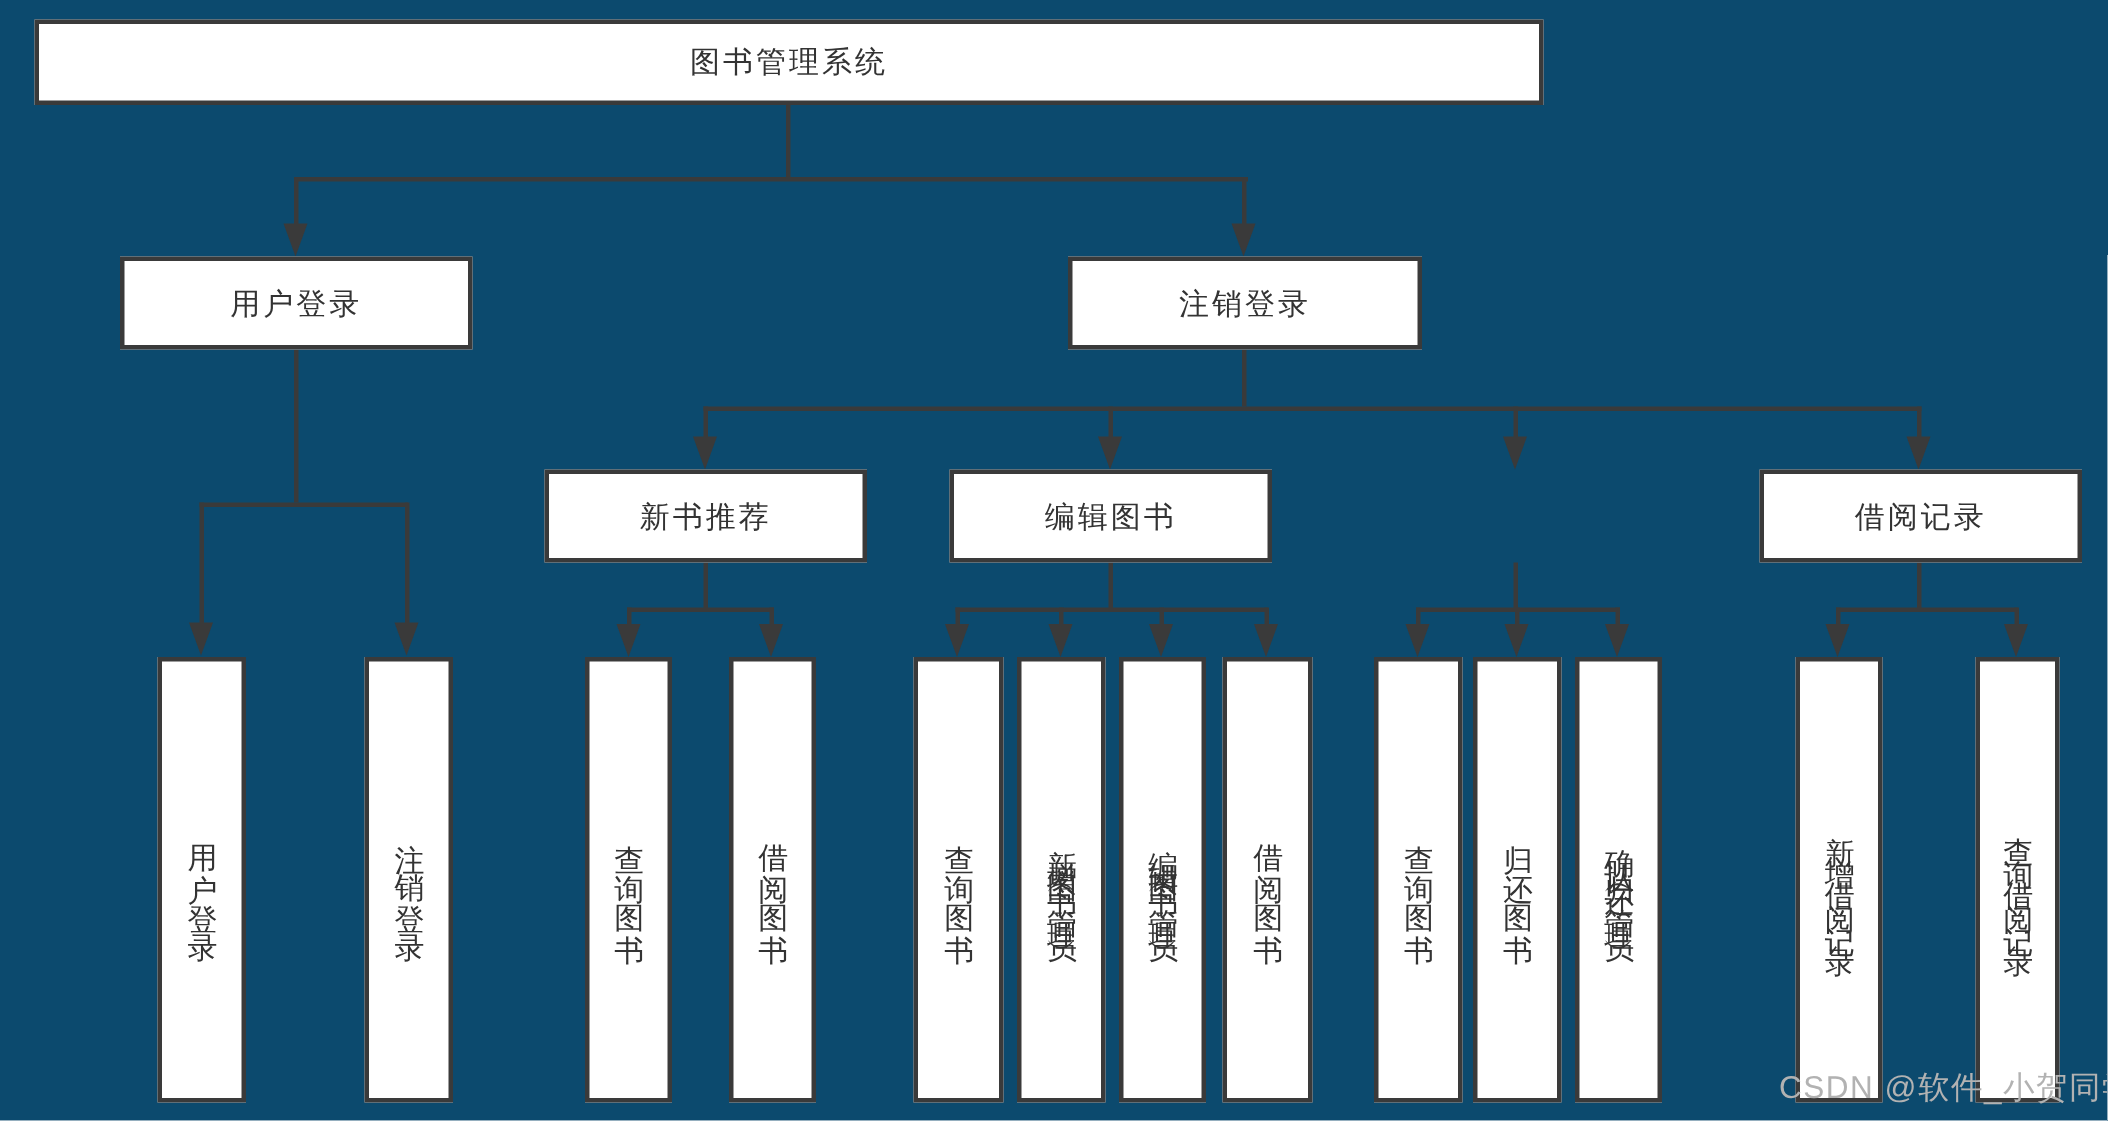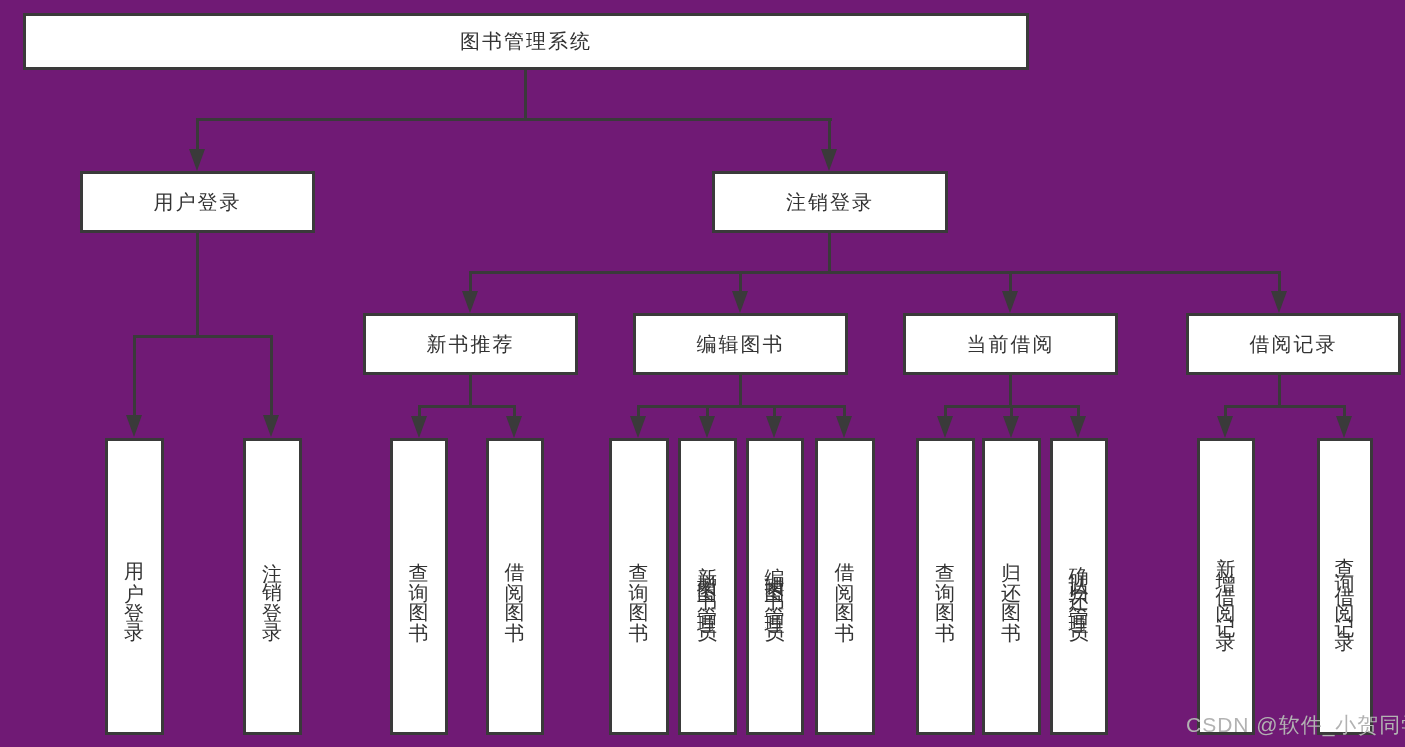--- a/index.html
+++ b/index.html
@@ -12,7 +12,7 @@
     position: relative;
     width: 1405px;
     height: 747px;
-    background: #701a75;
+    background: #0c4a6e;
     overflow: hidden;
   }
   .box {

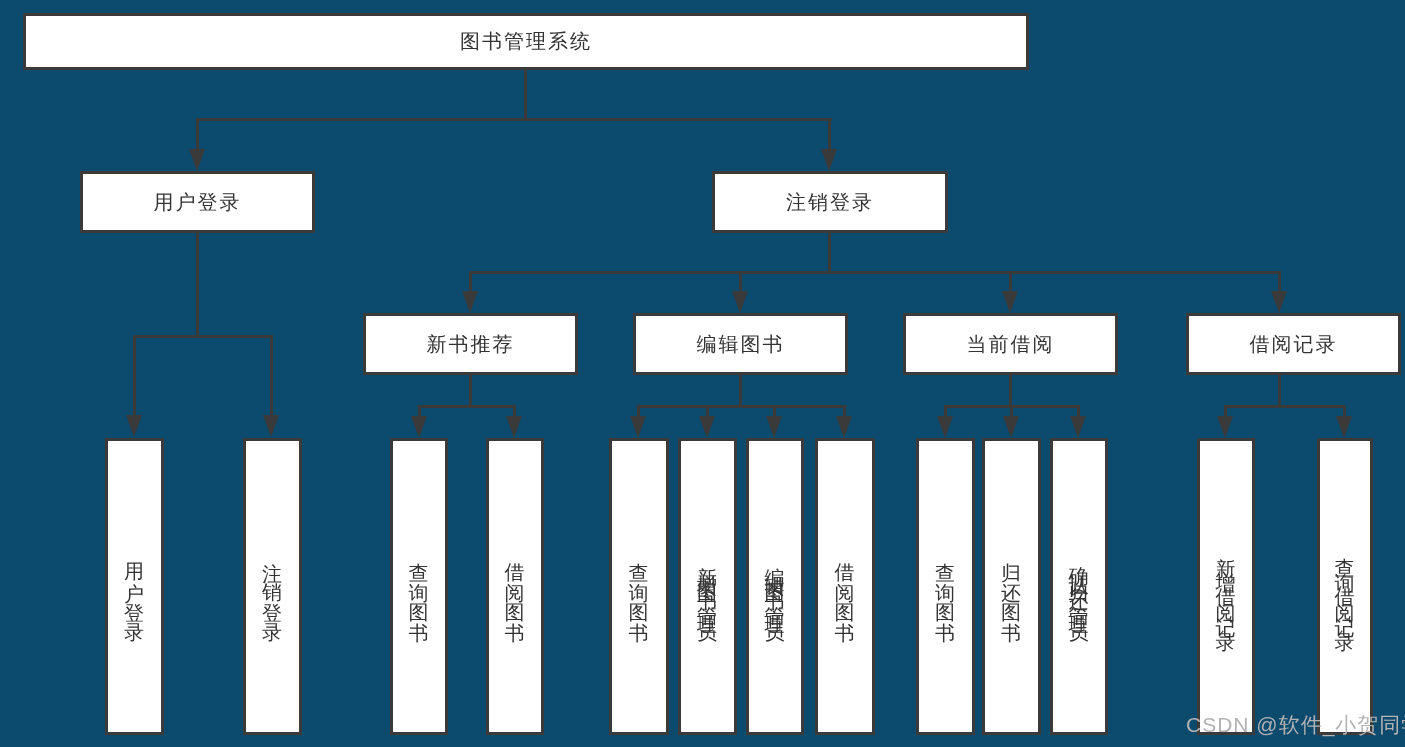--- a/index.html
+++ b/index.html
@@ -122,9 +122,6 @@
   <div class="box" style="left:633px; top:313px; width:215px; height:62px;">
     <span>编辑图书</span>
   </div>
-  <div class="box" style="left:903px; top:313px; width:215px; height:62px;">
-    <span>当前借阅</span>
-  </div>
   <div class="box" style="left:1173px; top:313px; width:215px; height:62px;margin-left:13px;">
     <span>借阅记录</span>
   </div>

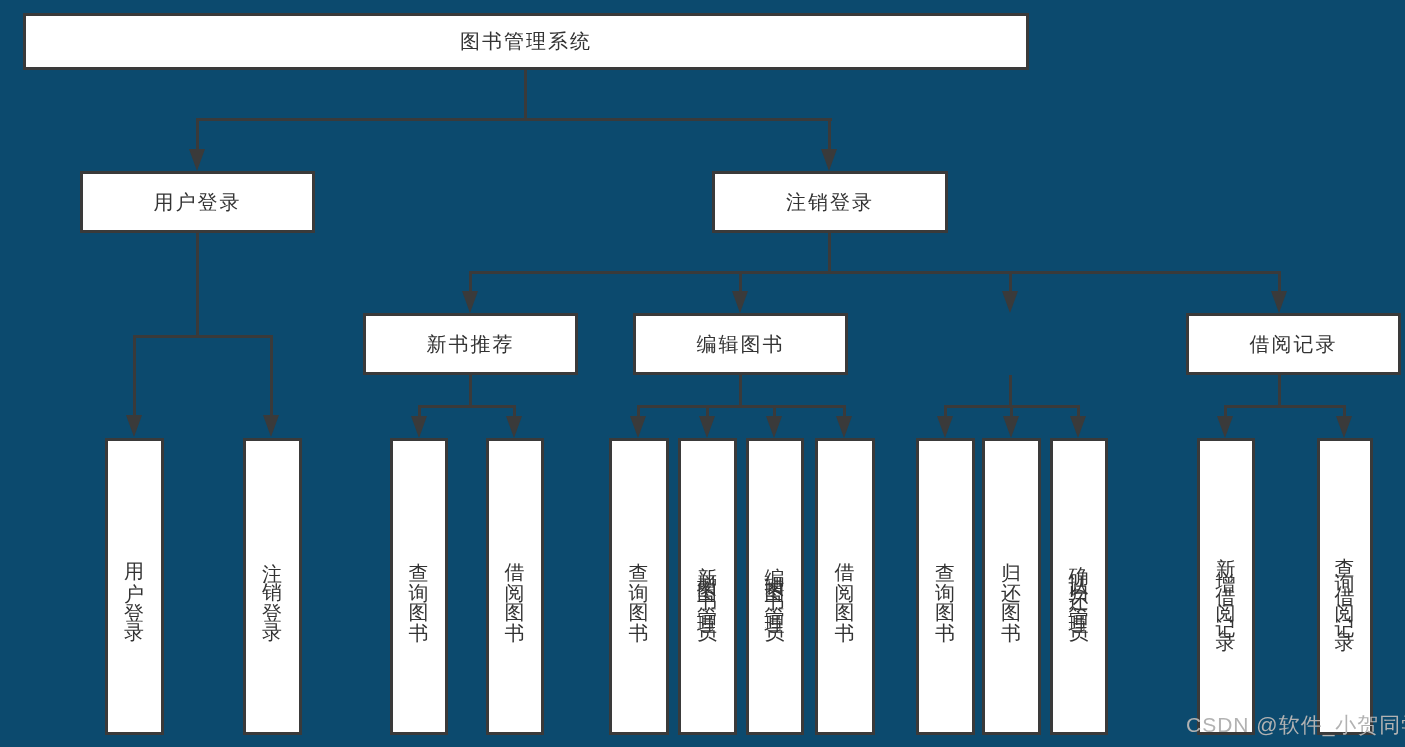--- a/index.html
+++ b/index.html
@@ -122,7 +122,7 @@
   <div class="box" style="left:633px; top:313px; width:215px; height:62px;">
     <span>编辑图书</span>
   </div>
-  <div class="box" style="left:1173px; top:313px; width:215px; height:62px;margin-left:13px;">
+  <div class="box" style="left:1173px; top:313px; width:215px; height:62px;">
     <span>借阅记录</span>
   </div>
 

